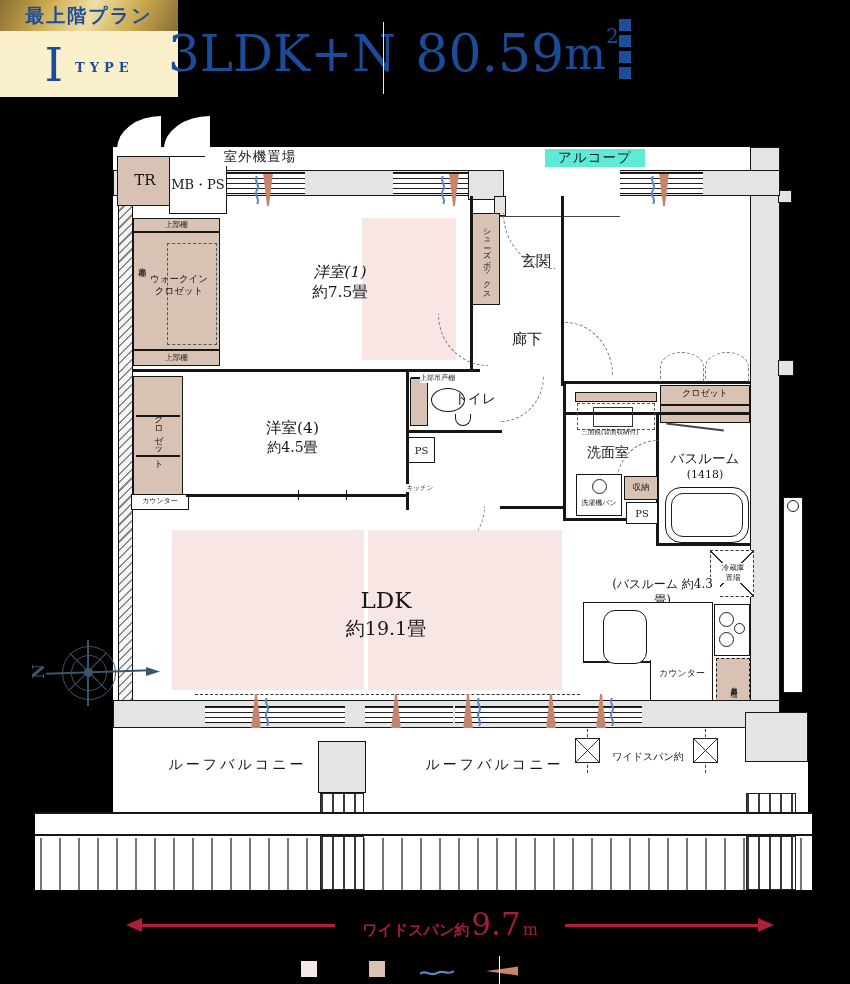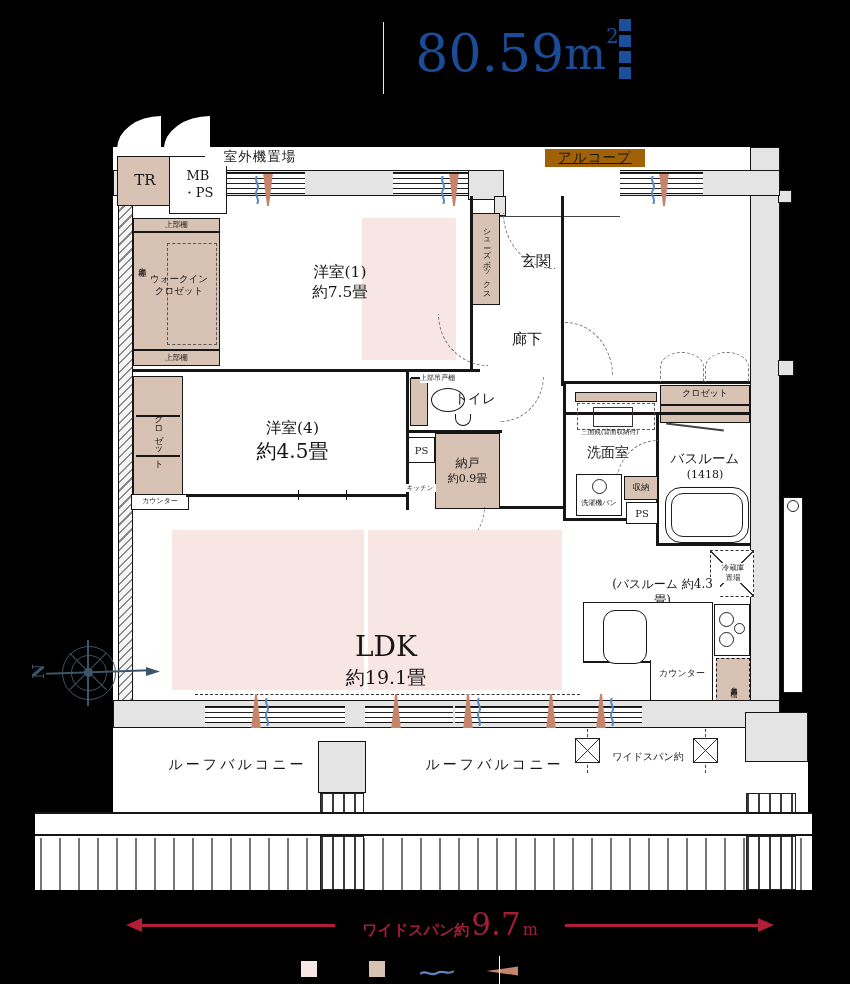--- a/index.html
+++ b/index.html
@@ -32,6 +32,15 @@
 
 <div id="canvas">
 
+  <div class="a" style="left:0;top:0;width:178px;height:97px;">
+    <div class="a" style="left:0;top:0;width:178px;height:31px;background:linear-gradient(115deg,#8a6d33 0%,#caa94f 25%,#efdda6 50%,#caa94f 75%,#8a6d33 100%);display:flex;align-items:center;justify-content:center;">
+      <span class="lab navy" style="font-size:19px;font-weight:bold;letter-spacing:2px;">最上階プラン</span>
+    </div>
+    <div class="a" style="left:0;top:31px;width:178px;height:66px;background:#fbf0cc;display:flex;align-items:center;justify-content:center;gap:12px;">
+      <span class="lab navy" style="font-size:47px;line-height:1;">I</span>
+      <span class="lab navy" style="font-size:13px;letter-spacing:5px;font-weight:bold;margin-top:8px;">TYPE</span>
+    </div>
+  </div>
 
 
   <div class="a" style="left:383px;top:22px;width:1px;height:72px;background:#e9e9e9;"></div>

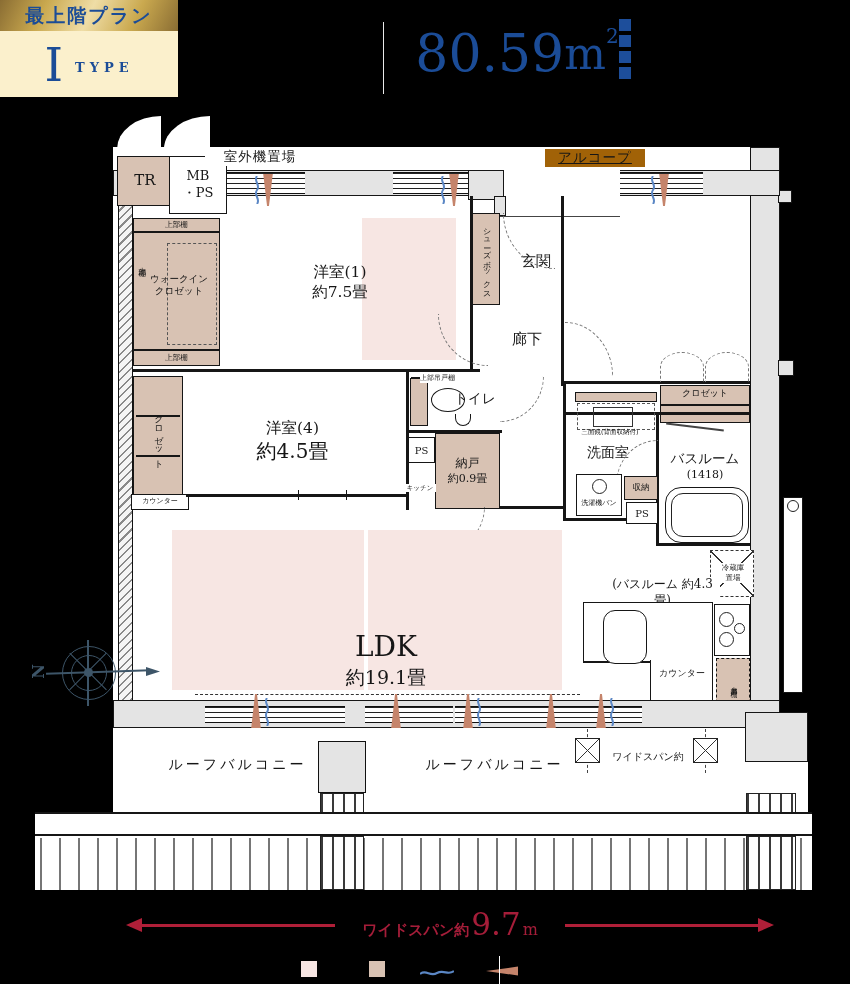--- a/index.html
+++ b/index.html
@@ -42,6 +42,7 @@
     </div>
   </div>
 
+  <div class="a lab navy" style="left:183px;top:12px;width:198px;height:84px;font-size:50px;display:flex;align-items:center;justify-content:center;">3LDK+N</div>
 
   <div class="a" style="left:383px;top:22px;width:1px;height:72px;background:#e9e9e9;"></div>
 

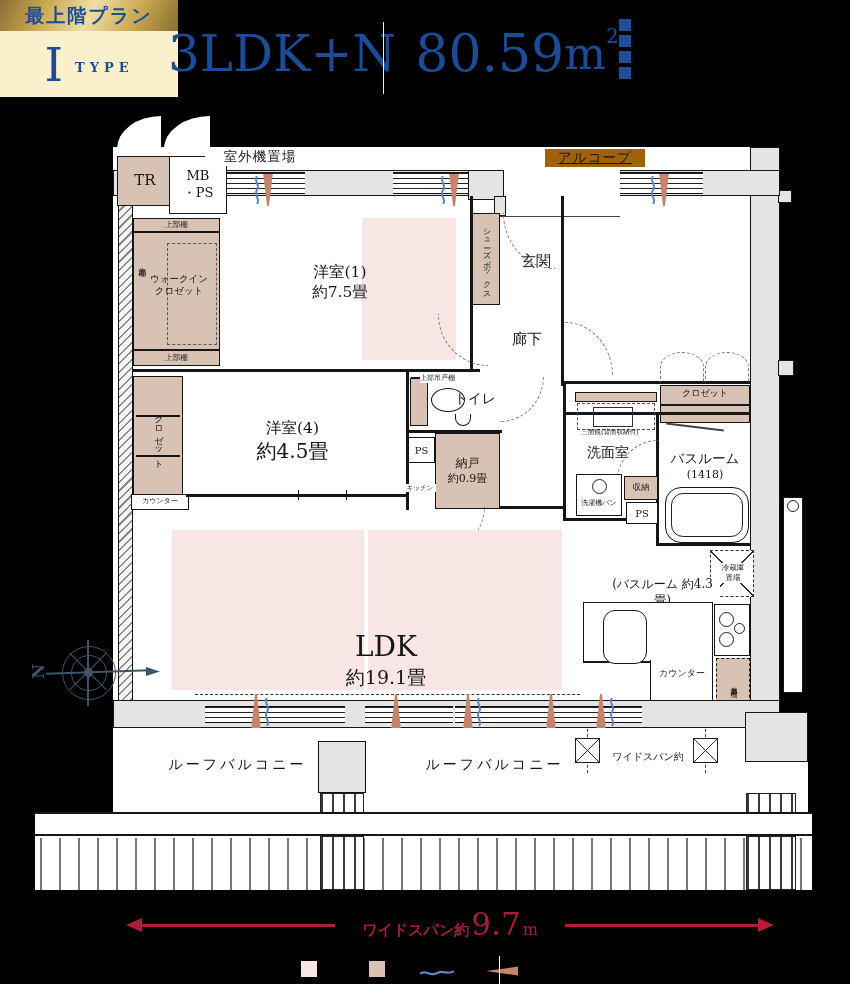--- a/index.html
+++ b/index.html
@@ -103,7 +103,7 @@
     </div>
 
   <div class="a lab" style="left:205px;top:148px;width:110px;font-size:13.5px;letter-spacing:1px;background:#fff;">室外機置場</div>
-  <div class="a lab" style="left:545px;top:149px;width:100px;font-size:13.5px;letter-spacing:1px;background:#a16207;text-decoration:underline;">アルコープ</div>
+  <div class="a lab" style="left:545px;top:149px;width:100px;font-size:13.5px;letter-spacing:1px;background:#5eead4;">アルコープ</div>
 
   <div class="a tan" style="left:133px;top:218px;width:87px;height:14px;display:flex;align-items:center;justify-content:center;">
     <span class="lab" style="font-size:7.5px;">上部棚</span>

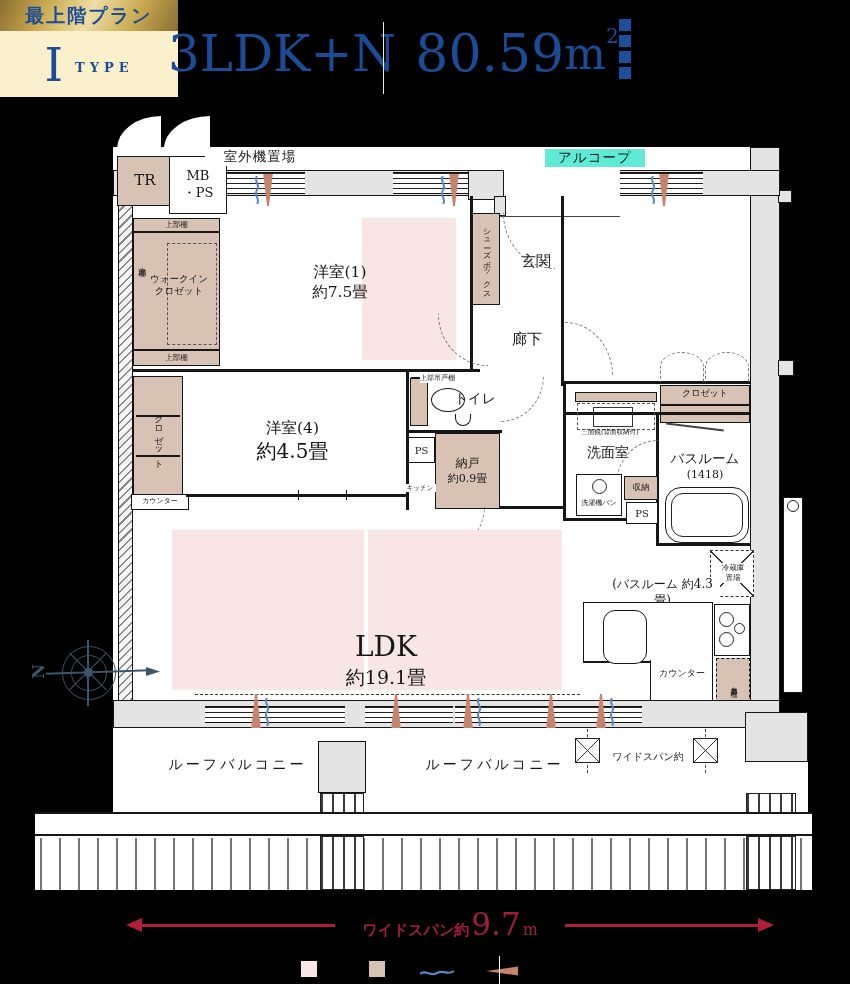--- a/index.html
+++ b/index.html
@@ -97,7 +97,7 @@
   <div class="a tan" style="left:117px;top:156px;width:56px;height:50px;display:flex;align-items:center;justify-content:center;">
     <span class="lab" style="font-size:15px;">TR</span>
     </div>
-  <div class="a wh" style="left:169px;top:156px;width:58px;height:58px;display:flex;flex-direction:column;align-items:center;justify-content:center;">
+  <div class="a wh" style="left:169px;top:156px;width:58px;height:58px;display:flex;flex-direction:row;align-items:center;justify-content:center;">
     <span class="lab" style="font-size:13px;">MB</span>
     <span class="lab" style="font-size:13px;">・PS</span>
     </div>

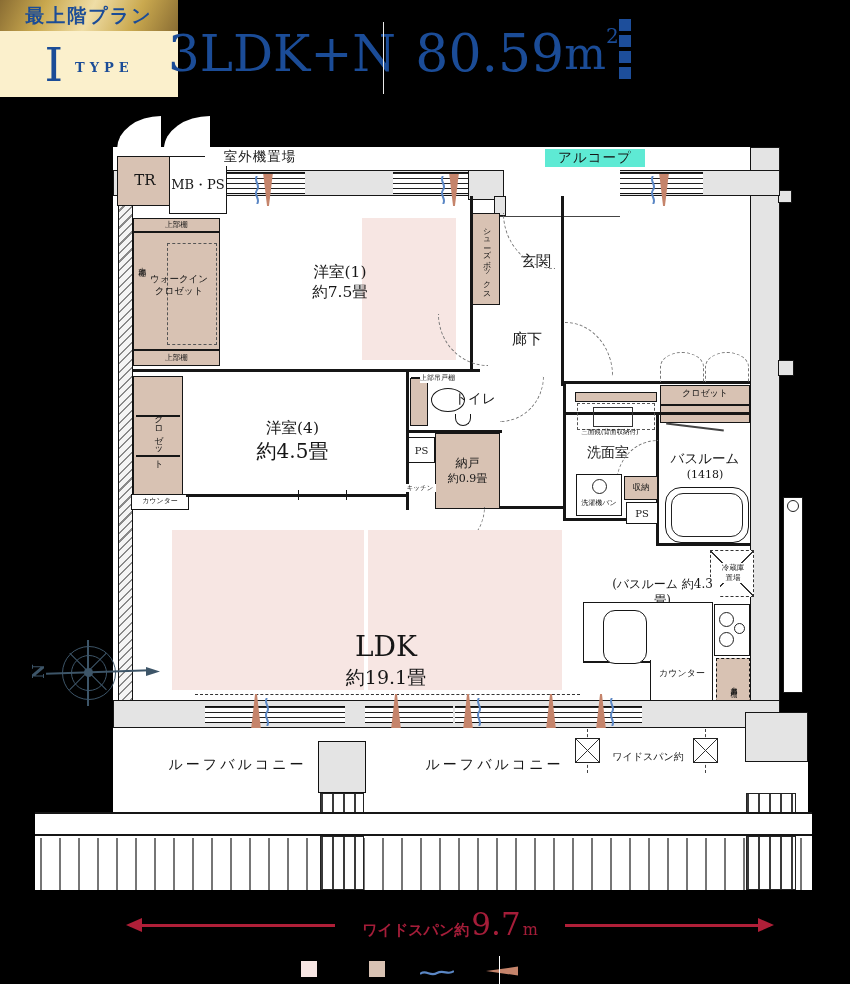--- a/index.html
+++ b/index.html
@@ -122,7 +122,7 @@
 
   <div class="a pink" style="left:362px;top:218px;width:94px;height:142px;"></div>
   <div class="a" style="left:290px;top:262px;width:100px;">
-    <div class="lab" style="font-size:15.5px;">洋室(1)</div>
+    <div class="lab" style="font-size:15.5px;font-style:italic;">洋室(1)</div>
     <div class="lab" style="font-size:15.5px;">約7.5畳</div>
   </div>
   <div class="a hl" style="left:133px;top:369px;width:347px;height:3px;"></div>

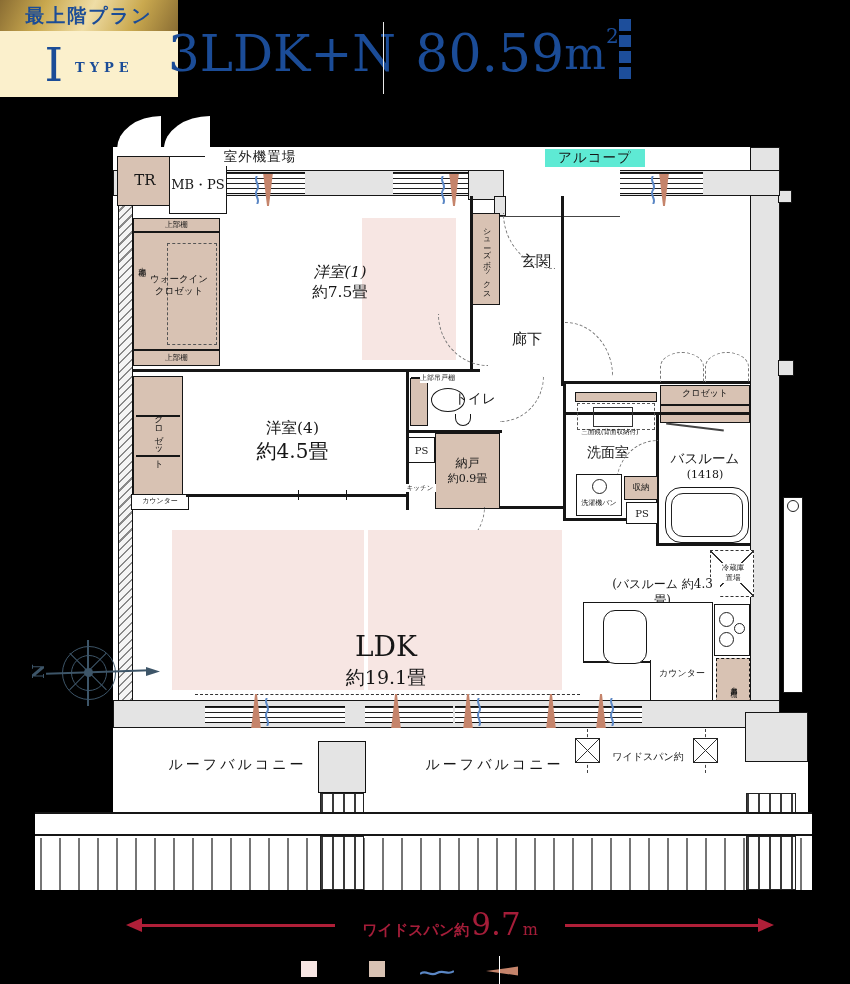--- a/index.html
+++ b/index.html
@@ -153,7 +153,7 @@
   </div>
   <div class="a" style="left:245px;top:418px;width:95px;">
     <div class="lab" style="font-size:15.5px;">洋室(4)</div>
-    <div class="lab" style="font-size:20px;">約4.5畳</div>
+    <div class="lab" style="font-size:14px;">約4.5畳</div>
   </div>
   <div class="a wh" style="left:131px;top:494px;width:58px;height:16px;display:flex;align-items:center;justify-content:center;">
     <span class="lab" style="font-size:7px;">カウンター</span>

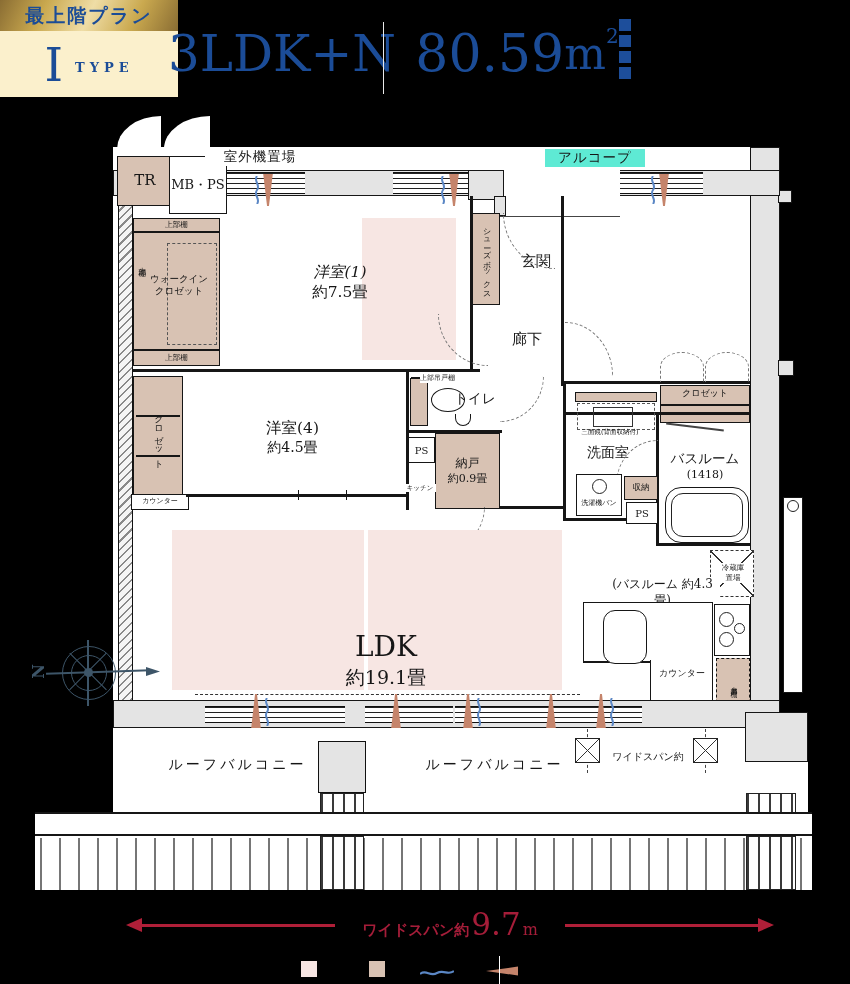--- a/index.html
+++ b/index.html
@@ -175,10 +175,6 @@
   <div class="a wh" style="left:408px;top:437px;width:27px;height:26px;display:flex;align-items:center;justify-content:center;">
     <span class="lab" style="font-size:10px;">PS</span>
     </div>
-  <div class="a tan" style="left:435px;top:433px;width:65px;height:76px;display:flex;flex-direction:column;align-items:center;justify-content:center;">
-    <span class="lab" style="font-size:12px;">納戸</span>
-    <span class="lab" style="font-size:11px;">約0.9畳</span>
-    </div>
   <div class="a lab" style="left:404px;top:484px;width:32px;font-size:6.5px;background:#fff;">キッチン</div>
   <div class="a arc" style="left:437px;top:507px;width:48px;height:46px;border-left:none;border-top:none;border-radius:0 0 100% 0;"></div>
   <div class="a hl" style="left:500px;top:506px;width:64px;height:3px;"></div>

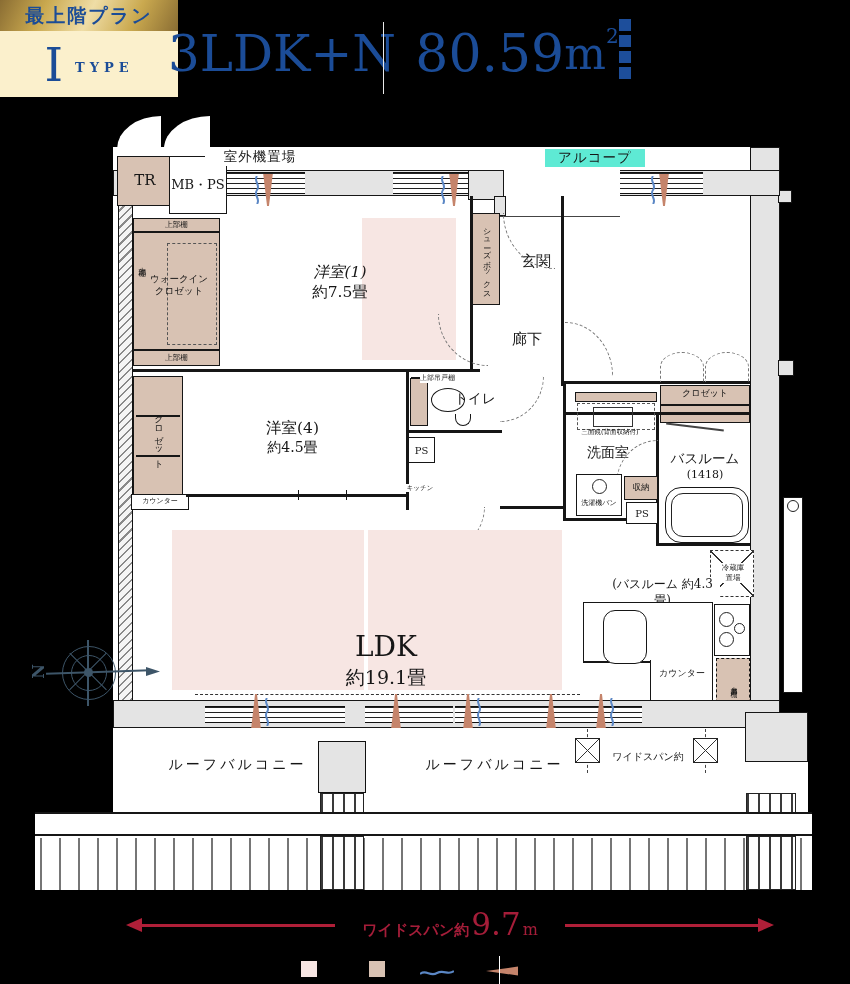--- a/index.html
+++ b/index.html
@@ -220,7 +220,7 @@
   <div class="a pink" style="left:172px;top:530px;width:192px;height:160px;"></div>
   <div class="a pink" style="left:368px;top:530px;width:194px;height:160px;"></div>
   <div class="a" style="left:336px;top:586px;width:100px;">
-    <div class="lab" style="font-size:28px;margin-top:43px;">LDK</div>
+    <div class="lab" style="font-size:23px;">LDK</div>
     <div class="lab" style="font-size:19px;">約19.1畳</div>
   </div>
   <div class="a" style="left:195px;top:694px;width:385px;height:0;border-top:1.5px dashed #333;"></div>

